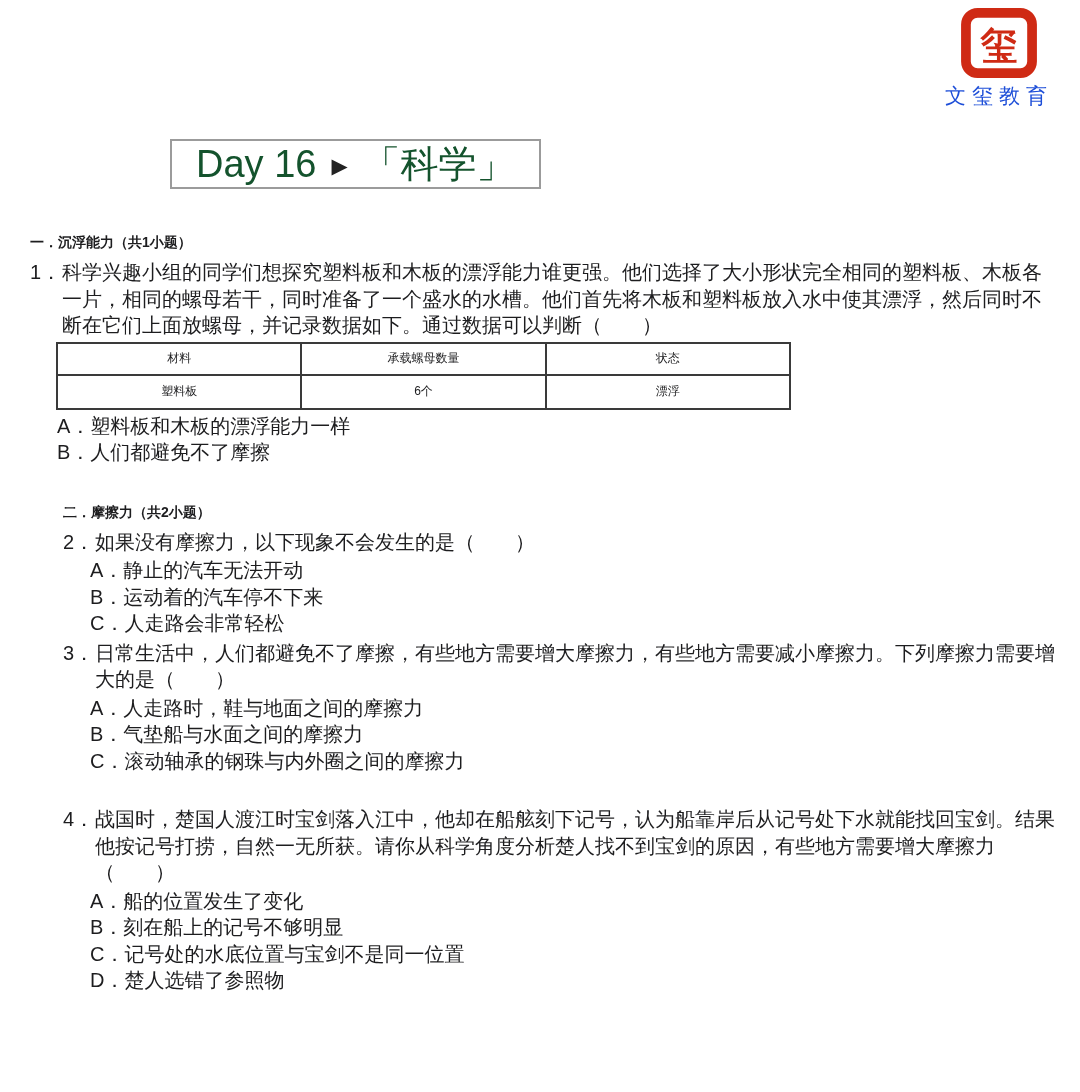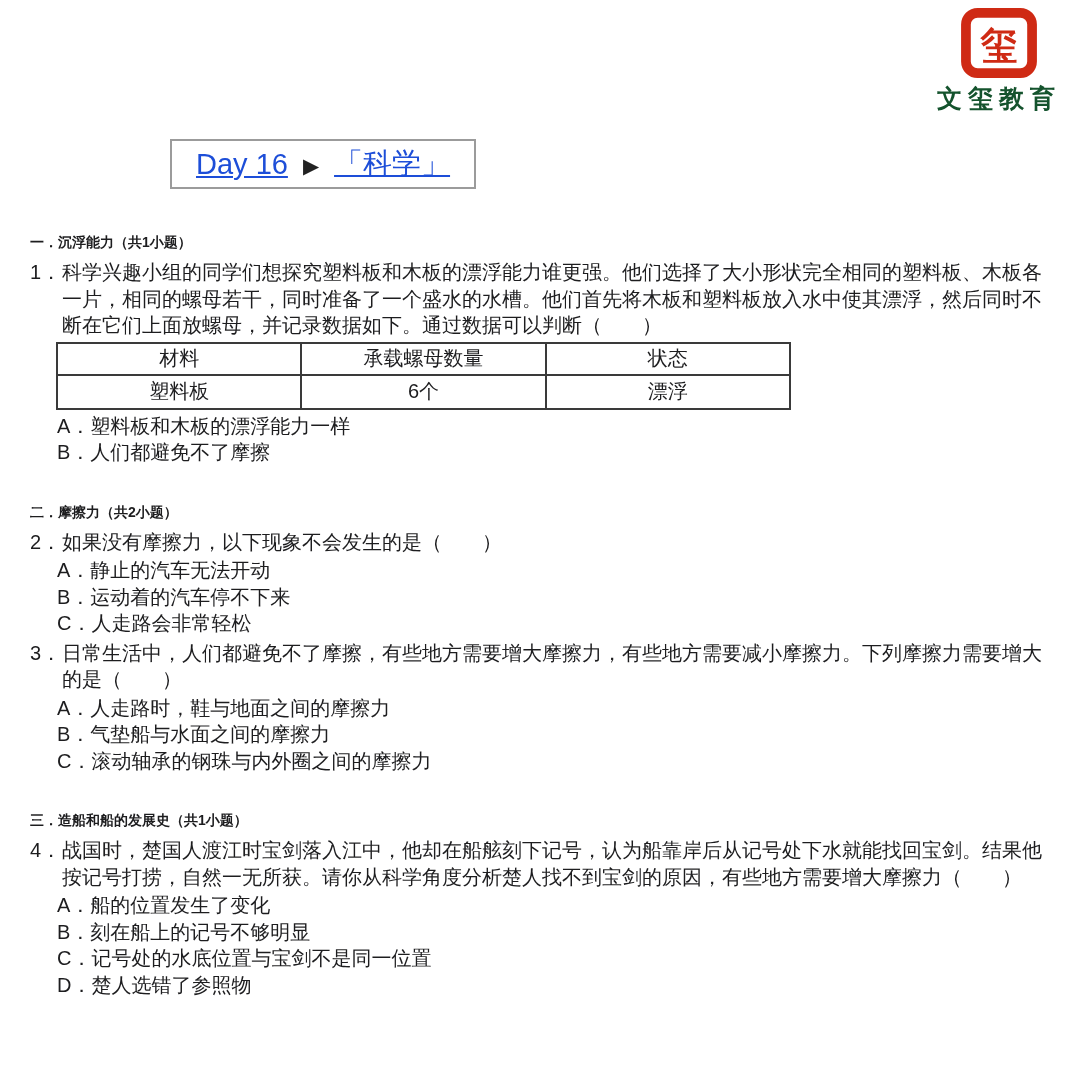--- a/index.html
+++ b/index.html
@@ -13,7 +13,7 @@
   .seal{width:80px;height:70px;margin:0 auto;display:block;}
   .brand-name{
     margin-top:4px;font-family:"Liberation Serif","DejaVu Serif",serif;
-    font-weight:bold;font-size:25px;letter-spacing:6px;color:#14532d;white-space:nowrap;
+    font-weight:normal;font-size:21px;letter-spacing:6px;color:#1d4ed8;white-space:nowrap;
   }
   
   .day-box{

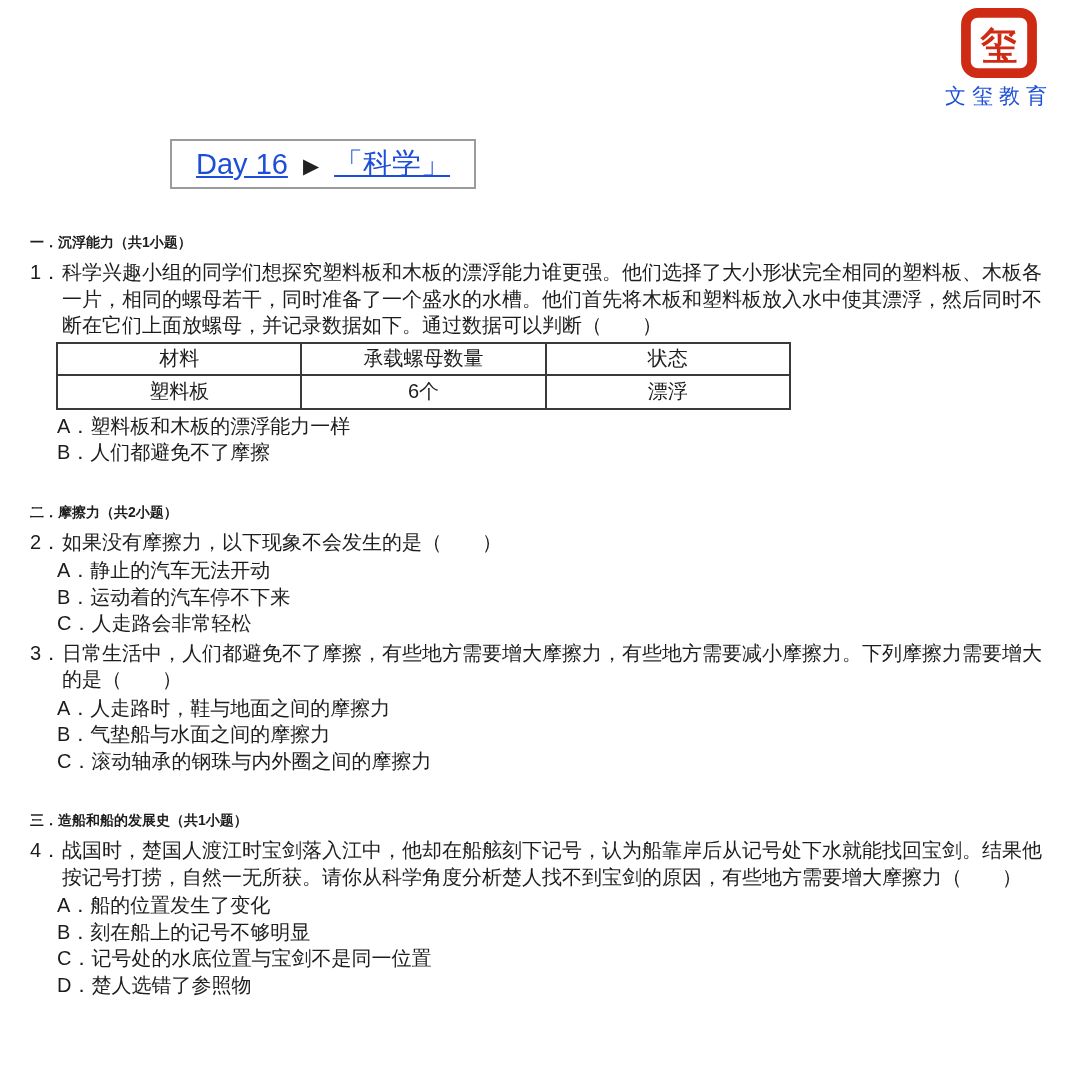--- a/index.html
+++ b/index.html
@@ -21,7 +21,7 @@
     display:flex;align-items:center;gap:15px;
     border:2px solid #9b9b9b;padding:0 24px;background:#fff;
   }
-  .day-label,.subject{font-size:29px;color:#1d4ed8;text-decoration:underline;}
+  .day-label,.subject{font-size:38px;color:#14532d;}
   .arrow{font-size:21px;color:#222;line-height:1;padding-top:2px;}
   
   .content{position:absolute;top:228px;left:30px;width:1028px;font-size:20px;}

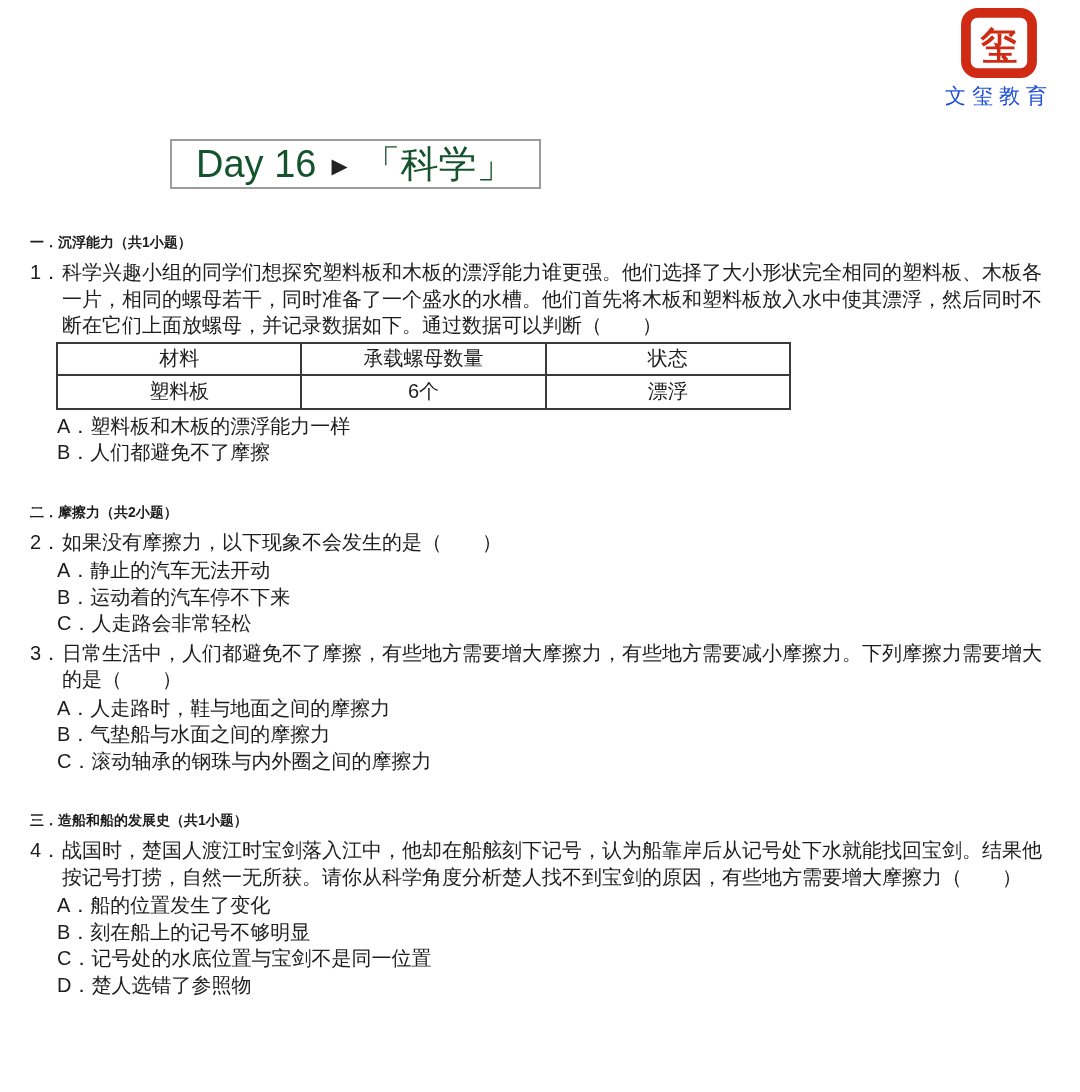--- a/index.html
+++ b/index.html
@@ -37,7 +37,7 @@
   }
   .q-table td{
     border:2px solid #3a3a3a;text-align:center;vertical-align:middle;
-    font-size:20px;height:30px;padding:0;
+    font-size:12px;height:30px;padding:0;
   }
   .q-table tr.data-row td{height:32px;}
   .options{margin-left:27px;line-height:26.5px;margin-top:2px;}

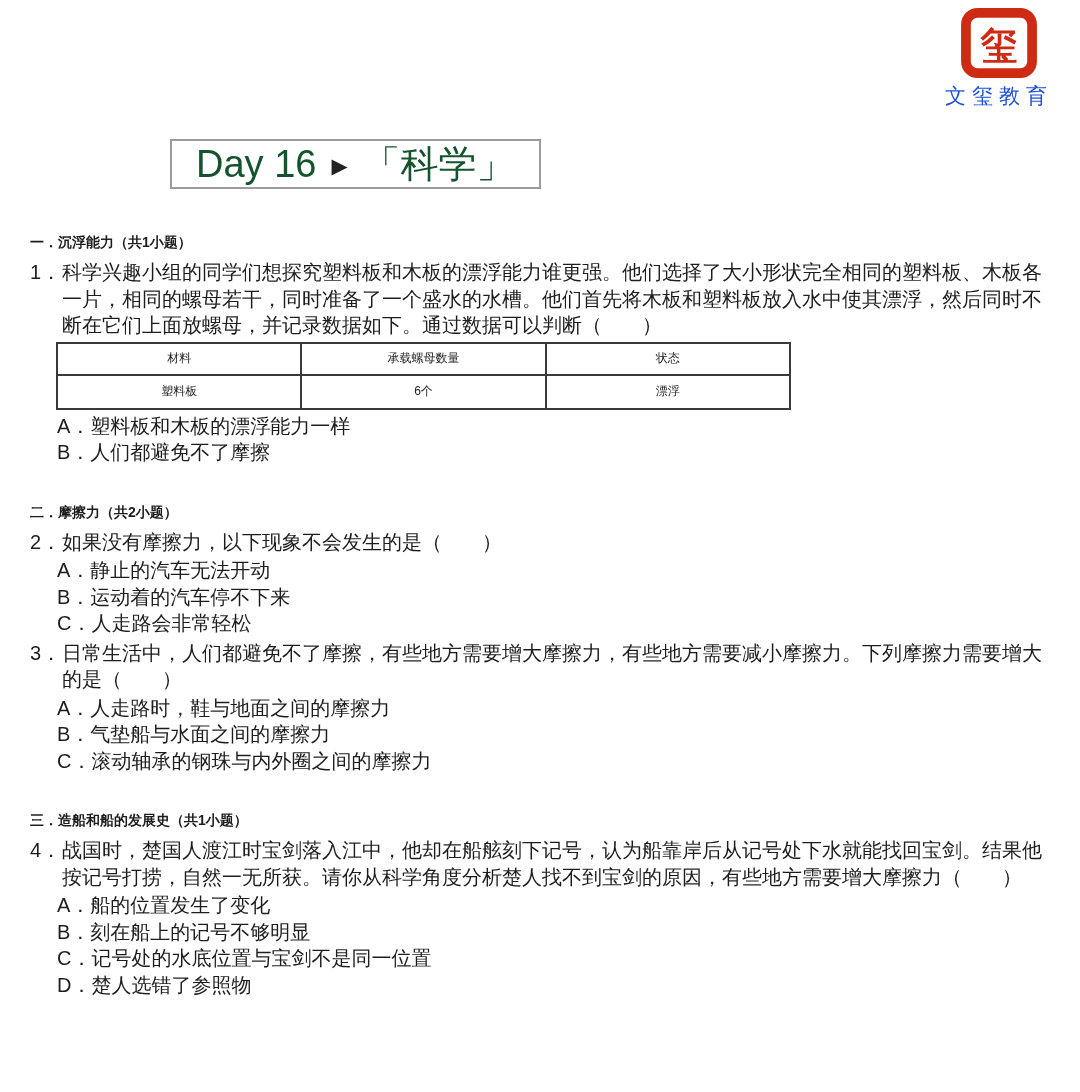--- a/index.html
+++ b/index.html
@@ -26,7 +26,7 @@
   
   .content{position:absolute;top:228px;left:30px;width:1028px;font-size:20px;}
   .section{margin:0;}
-  .section + .section{margin-top:32px;}
+  .section + .section{margin-top:32px;margin-left:33px;}
   .section-title{font-weight:bold;font-size:14px;line-height:28px;margin:0;}
   .question{display:flex;line-height:26.5px;margin-top:3px;}
   .q-number{flex:0 0 32px;}

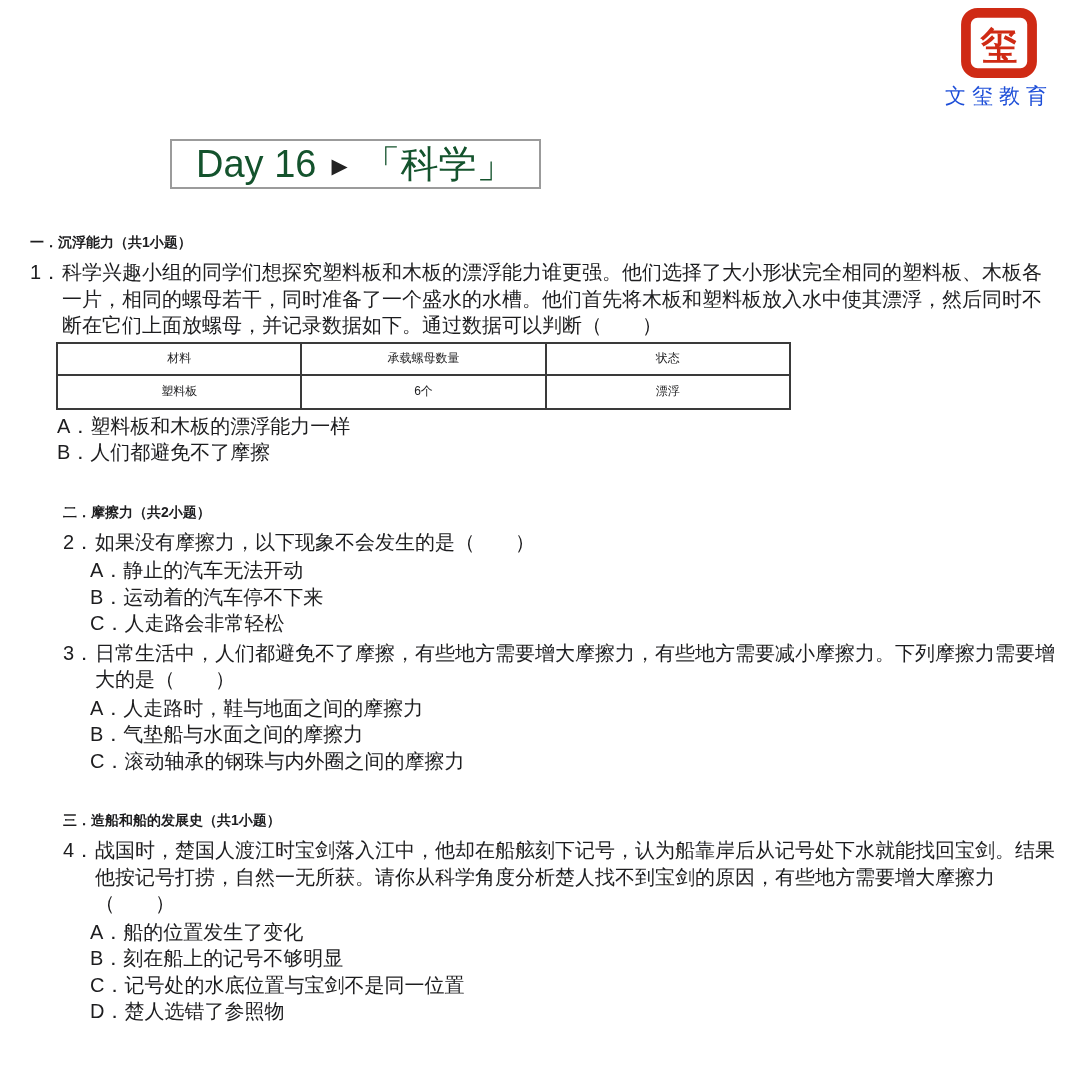--- a/index.html
+++ b/index.html
@@ -116,7 +116,6 @@
   </div>
 
   <div class="section">
-    <div class="section-title">三．造船和船的发展史（共1小题）</div>
 
     <div class="question">
       <span class="q-number">4．</span>

